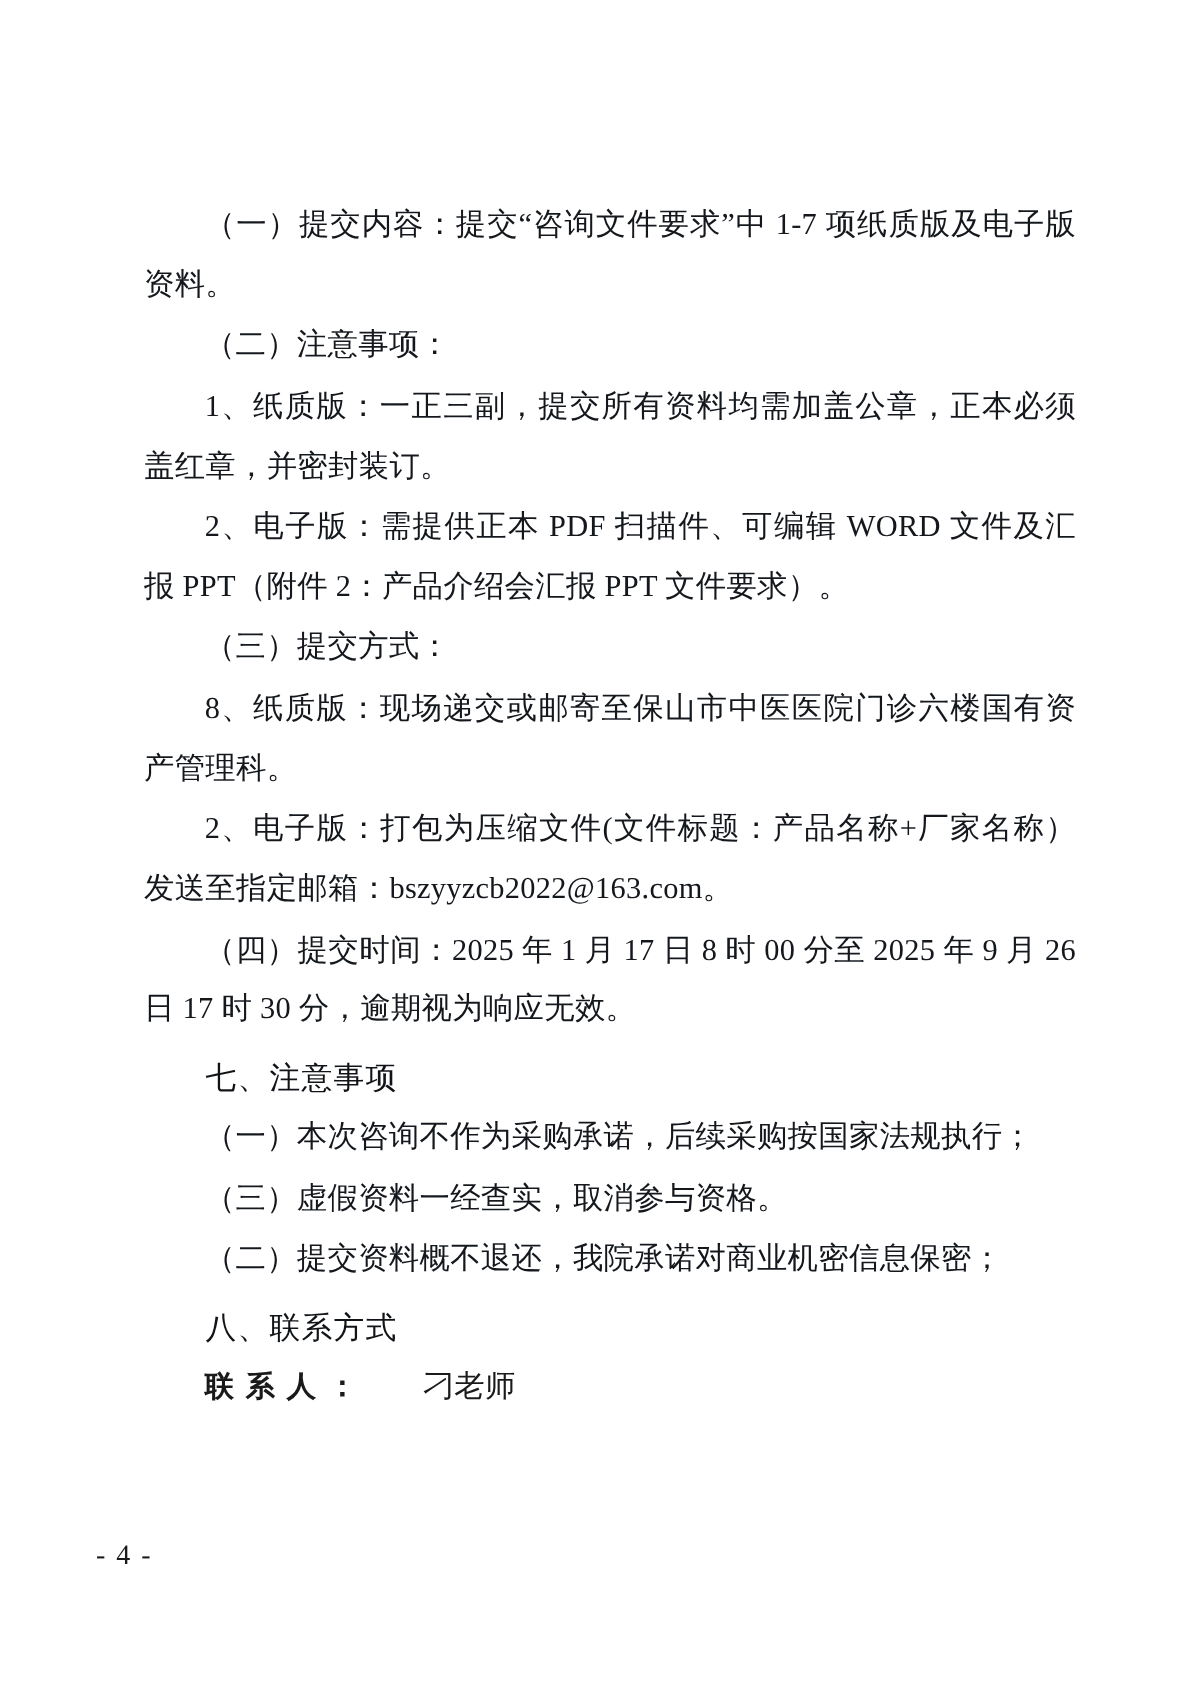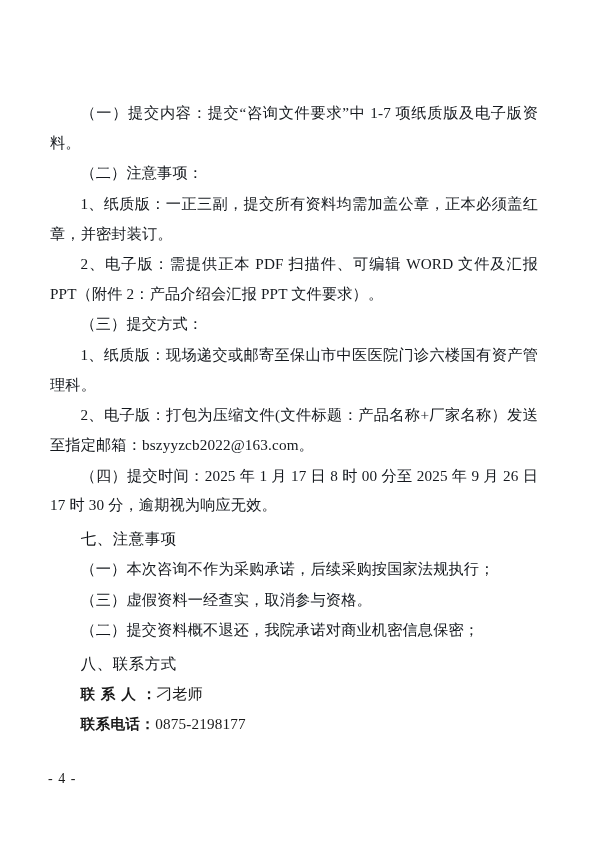--- a/index.html
+++ b/index.html
@@ -19,7 +19,7 @@
     width: 600px;
     height: 849px;
     box-sizing: border-box;
-    padding: 98px 62px 0 50px;
+    padding: 98px 62px 0 72px;
   }
   .para {
     font-size: 15.2px;

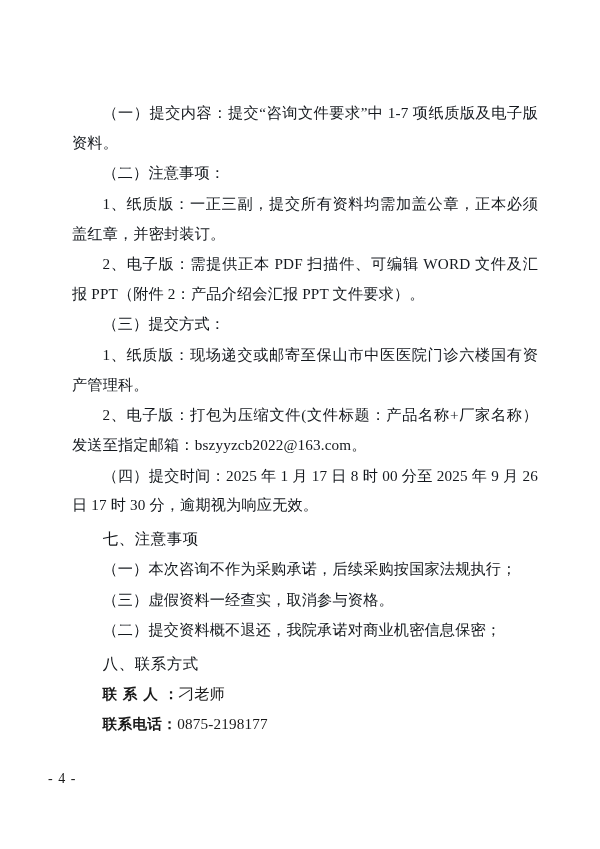--- a/index.html
+++ b/index.html
@@ -82,7 +82,7 @@
   <p class="para indent">1、纸质版：一正三副，提交所有资料均需加盖公章，正本必须盖红章，并密封装订。</p>
   <p class="para indent">2、电子版：需提供正本 PDF 扫描件、可编辑 WORD 文件及汇报 PPT（附件 2：产品介绍会汇报 PPT 文件要求）。</p>
   <p class="para indent">（三）提交方式：</p>
-  <p class="para indent">1、纸质版：现场递交或邮寄至保山市中医医院门诊六楼国有资产管理科。</p>
+  <p class="para indent">8、纸质版：现场递交或邮寄至保山市中医医院门诊六楼国有资产管理科。</p>
   <p class="para indent">2、电子版：打包为压缩文件(文件标题：产品名称+厂家名称）发送至指定邮箱：bszyyzcb2022@163.com。</p>
   <p class="para indent">（四）提交时间：2025 年 1 月 17 日 8 时 00 分至 2025 年 9 月 26 日 17 时 30 分，逾期视为响应无效。</p>
 

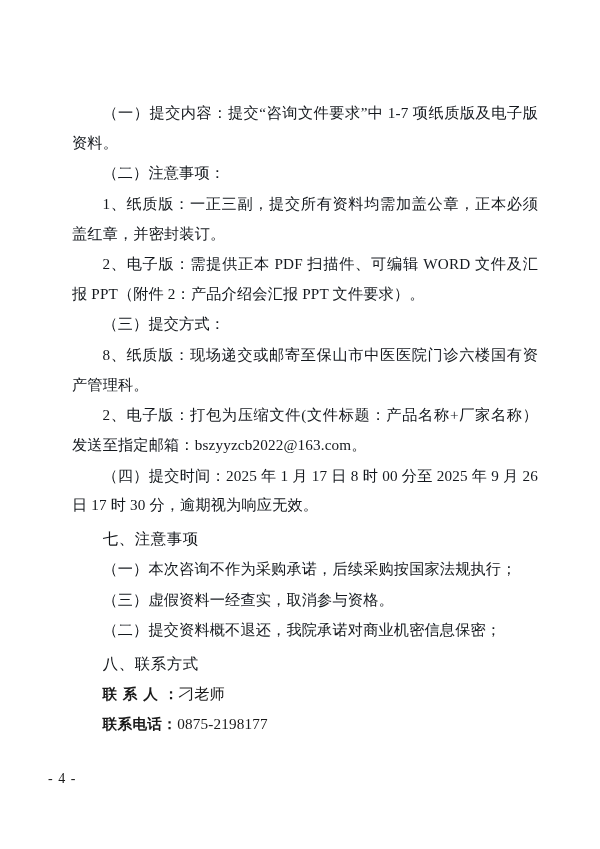--- a/index.html
+++ b/index.html
@@ -59,6 +59,7 @@
   .contact-value {
     font-family: "Liberation Serif", "DejaVu Serif", serif;
     font-size: 15.2px;
+    margin-left: 33px;
   }
   .footer {
     position: absolute;

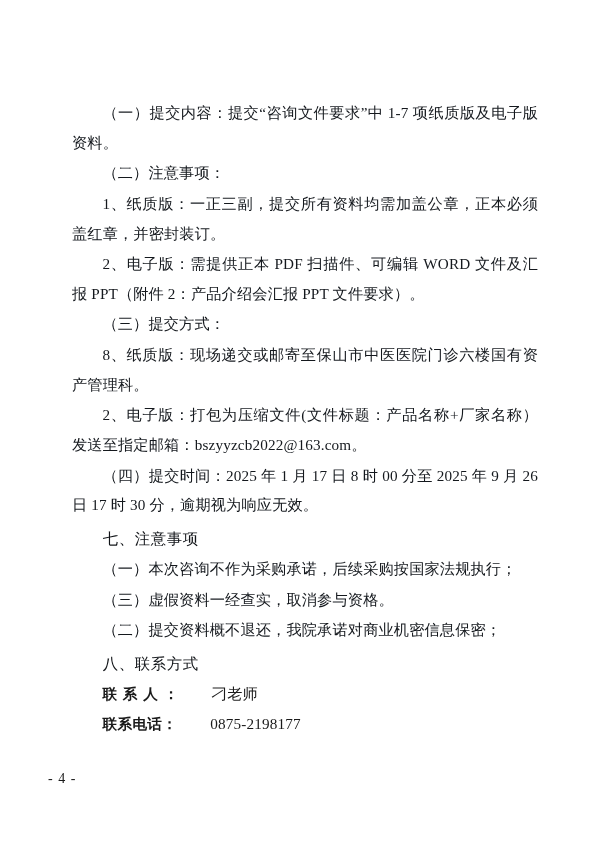--- a/index.html
+++ b/index.html
@@ -96,9 +96,6 @@
   <p class="contact-line">
     <span class="contact-label">联 系 人 ：</span><span class="contact-value">刁老师</span>
   </p>
-  <p class="contact-line">
-    <span class="contact-label">联系电话：</span><span class="contact-value">0875-2198177</span>
-  </p>
 
   <div class="footer">- 4 -</div>
 </div>

